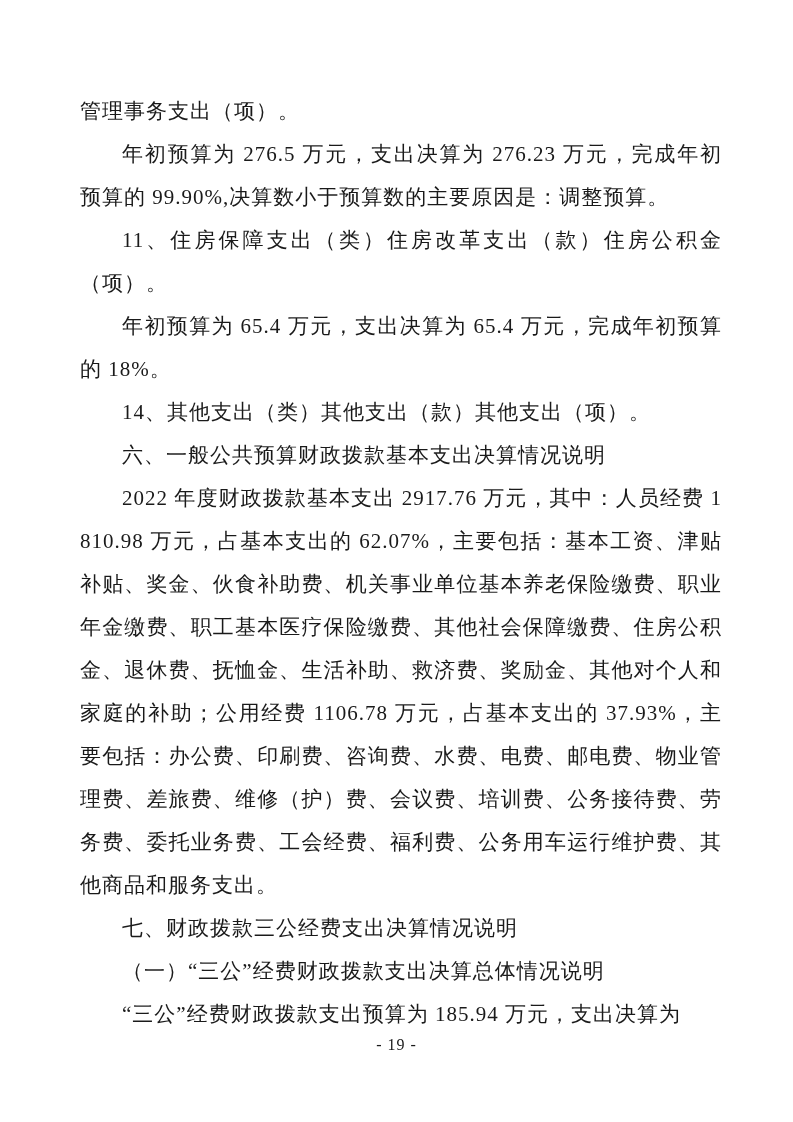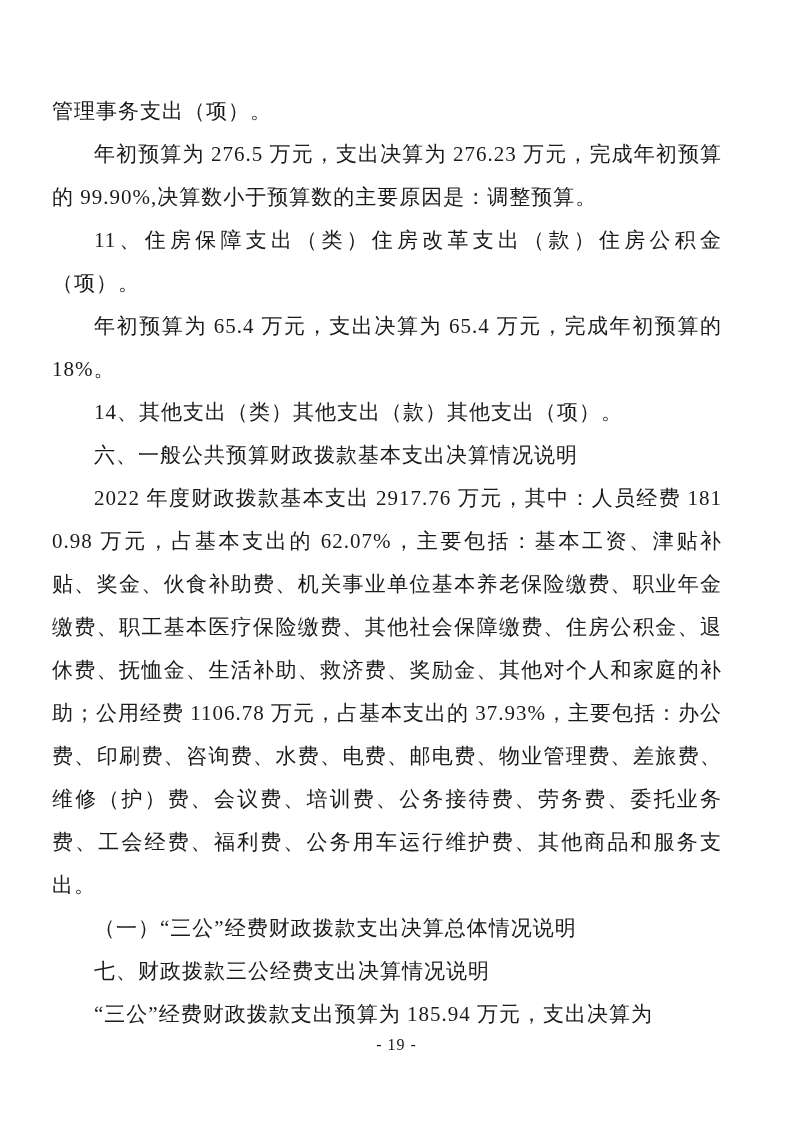--- a/index.html
+++ b/index.html
@@ -19,7 +19,7 @@
     box-sizing: border-box;
     width: 793px;
     height: 1122px;
-    padding: 90px 71px 0 52px;
+    padding: 90px 71px 0 80px;
     position: relative;
     background: #ffffff;
   }

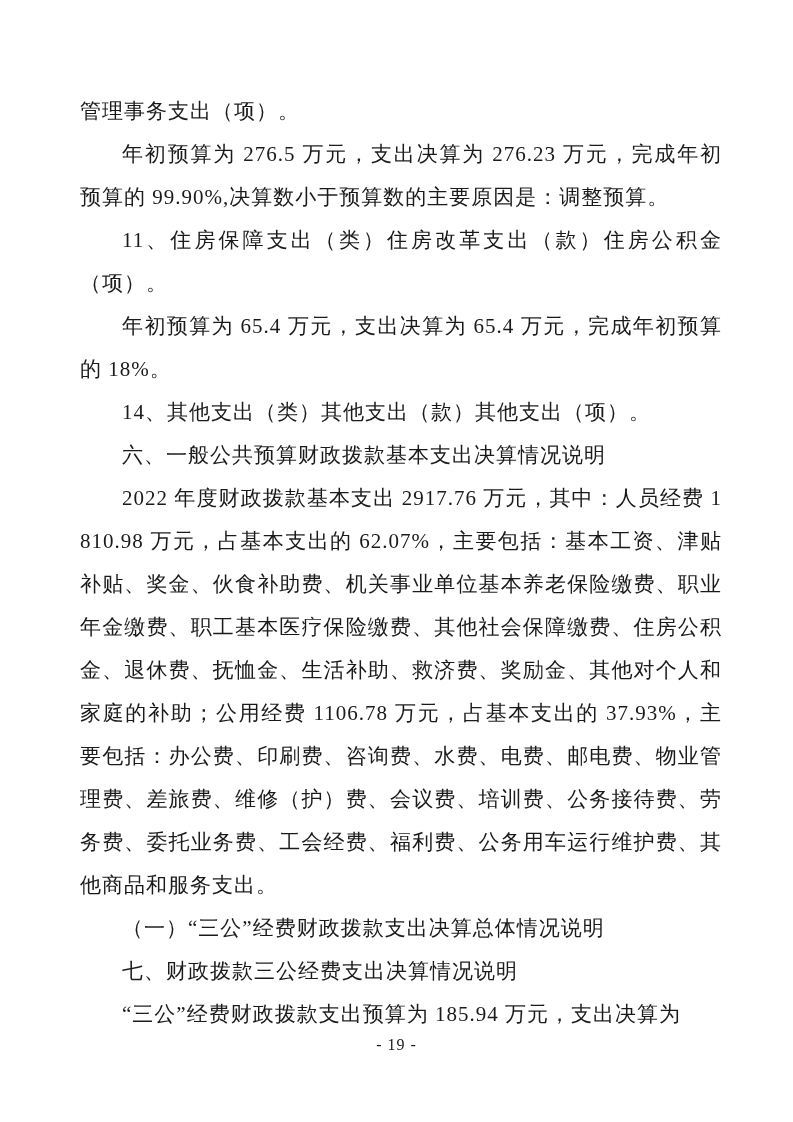--- a/index.html
+++ b/index.html
@@ -64,8 +64,8 @@
       <p class="para">14、其他支出（类）其他支出（款）其他支出（项）。</p>
       <p class="para bold">六、一般公共预算财政拨款基本支出决算情况说明</p>
       <p class="para">2022 年度财政拨款基本支出 2917.76 万元，其中：人员经费 1810.98 万元，占基本支出的 62.07%，主要包括：基本工资、津贴补贴、奖金、伙食补助费、机关事业单位基本养老保险缴费、职业年金缴费、职工基本医疗保险缴费、其他社会保障缴费、住房公积金、退休费、抚恤金、生活补助、救济费、奖励金、其他对个人和家庭的补助；公用经费 1106.78 万元，占基本支出的 37.93%，主要包括：办公费、印刷费、咨询费、水费、电费、邮电费、物业管理费、差旅费、维修（护）费、会议费、培训费、公务接待费、劳务费、委托业务费、工会经费、福利费、公务用车运行维护费、其他商品和服务支出。</p>
+      <p class="para bold">七、财政拨款三公经费支出决算情况说明</p>
       <p class="para">（一）“三公”经费财政拨款支出决算总体情况说明</p>
-      <p class="para bold">七、财政拨款三公经费支出决算情况说明</p>
       <p class="para">“三公”经费财政拨款支出预算为 185.94 万元，支出决算为</p>
     </div>
   <div class="footer">- 19 -</div>

